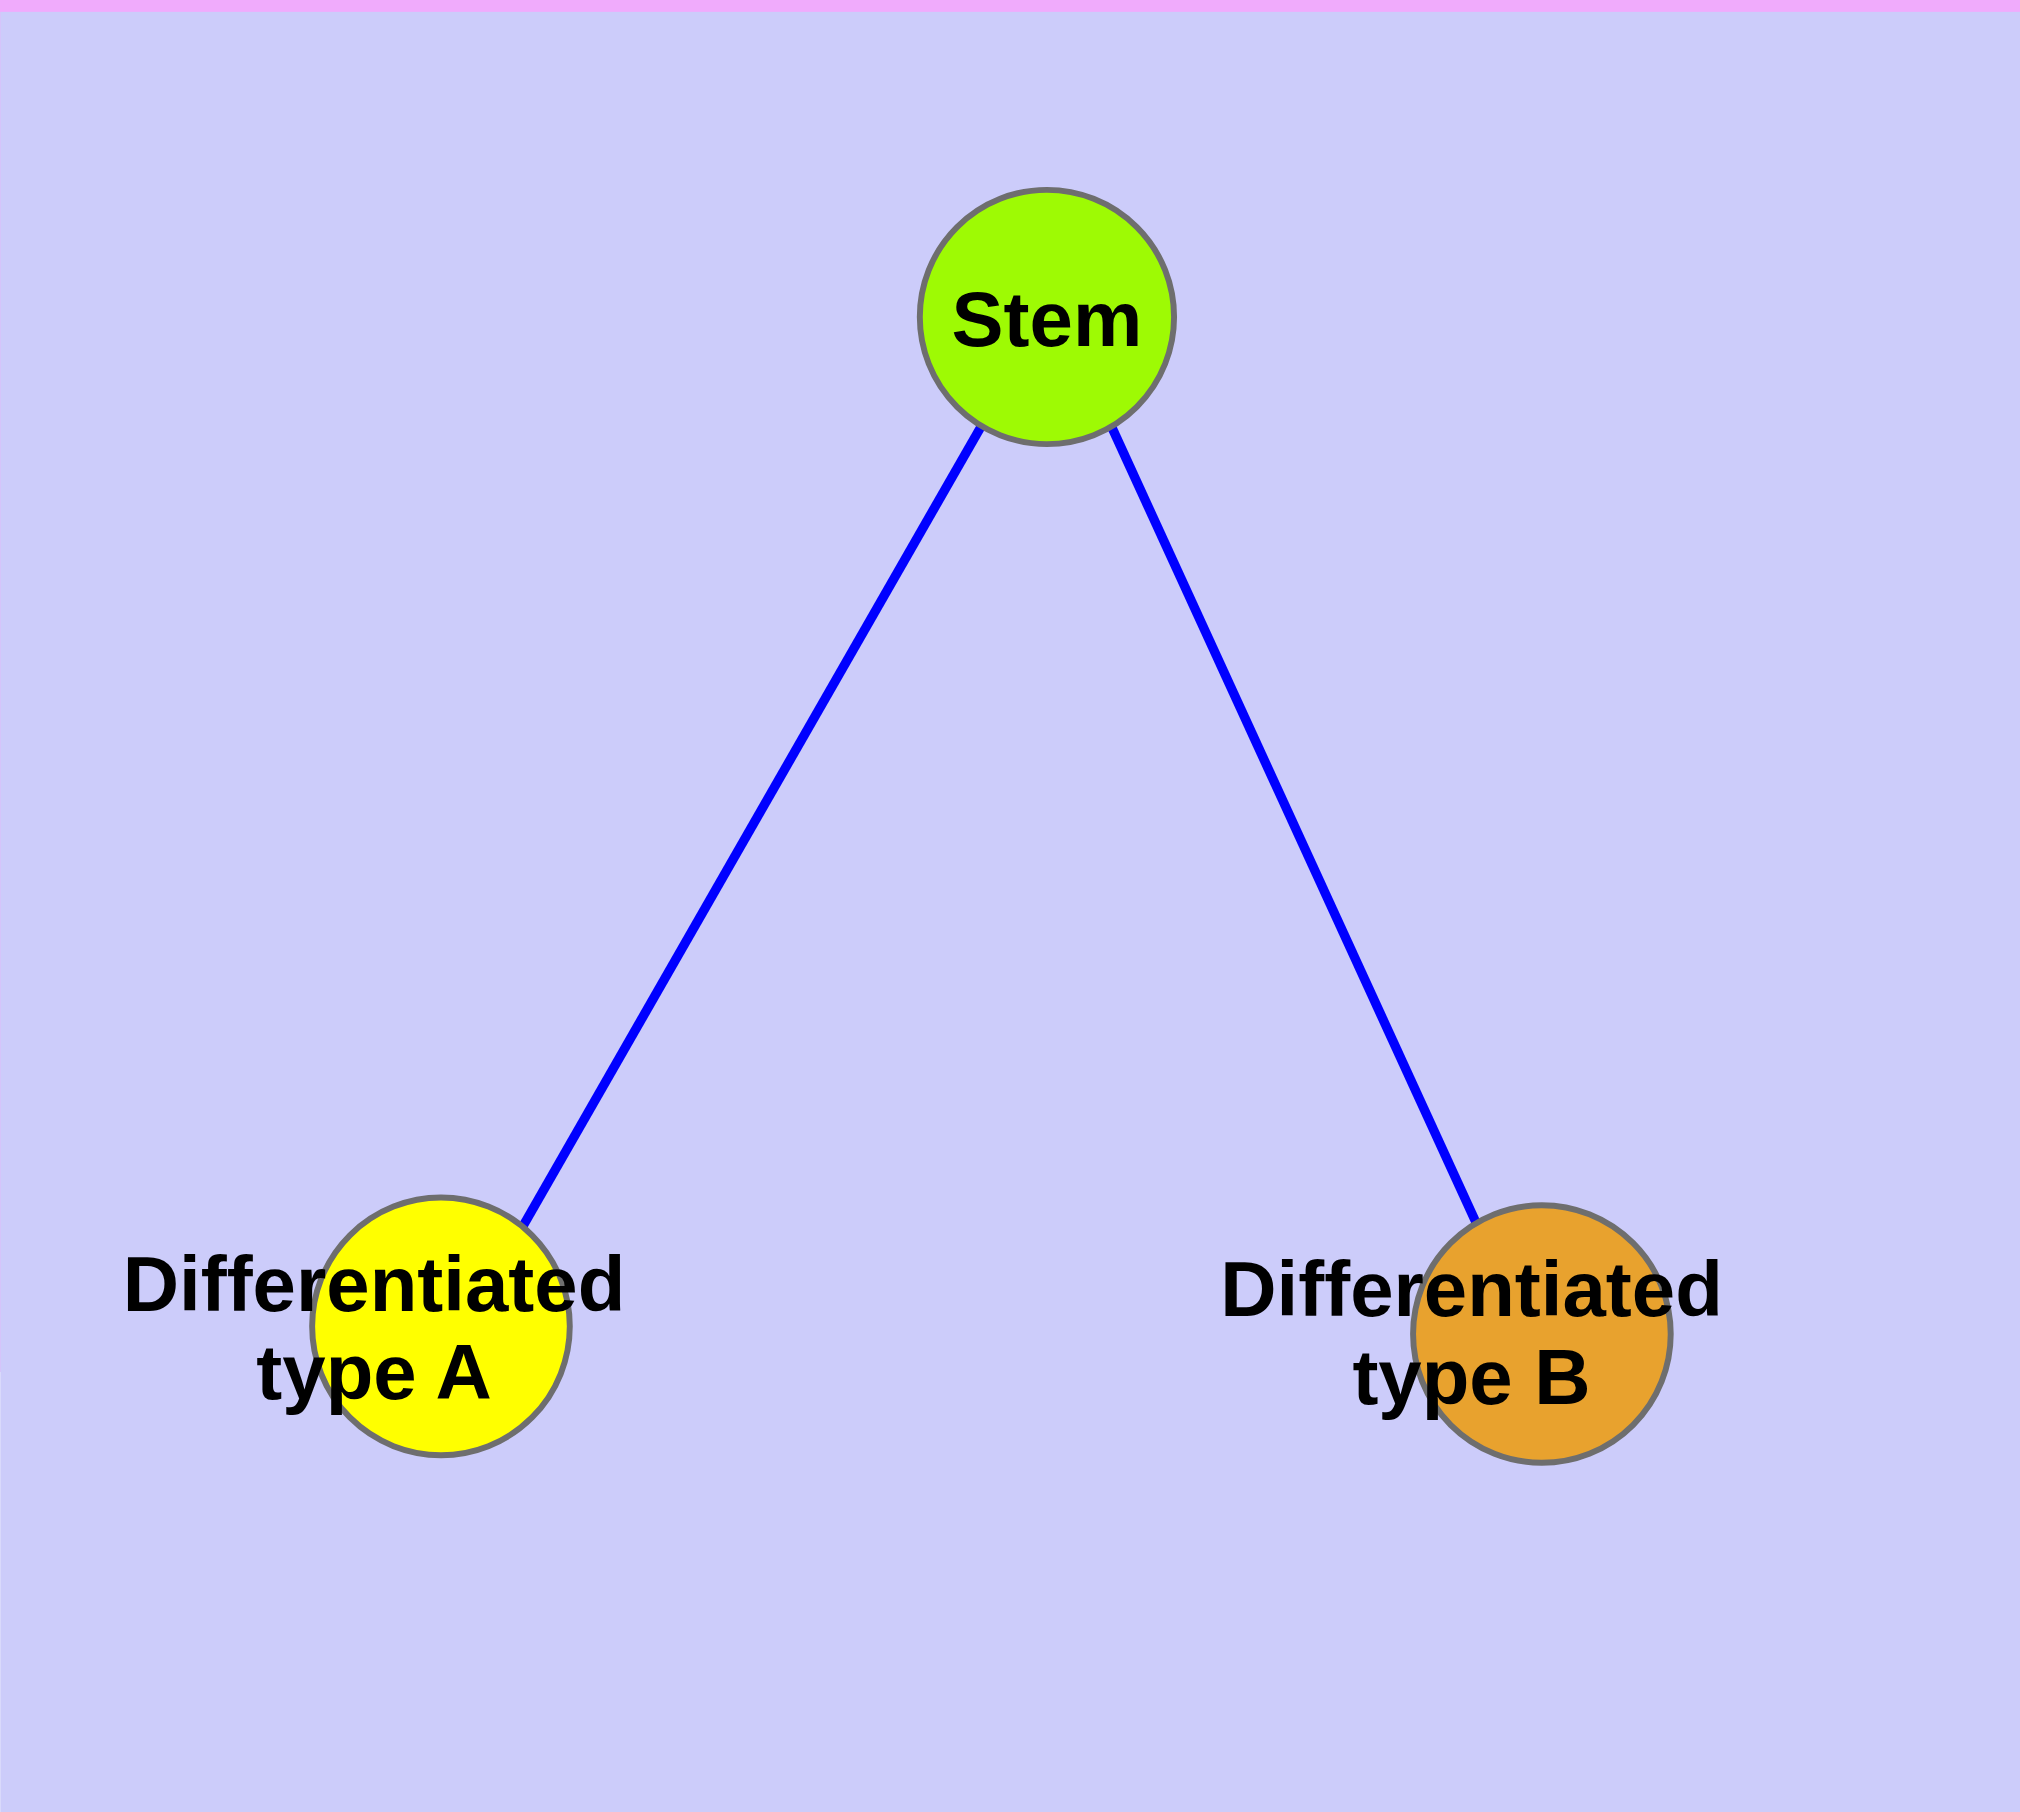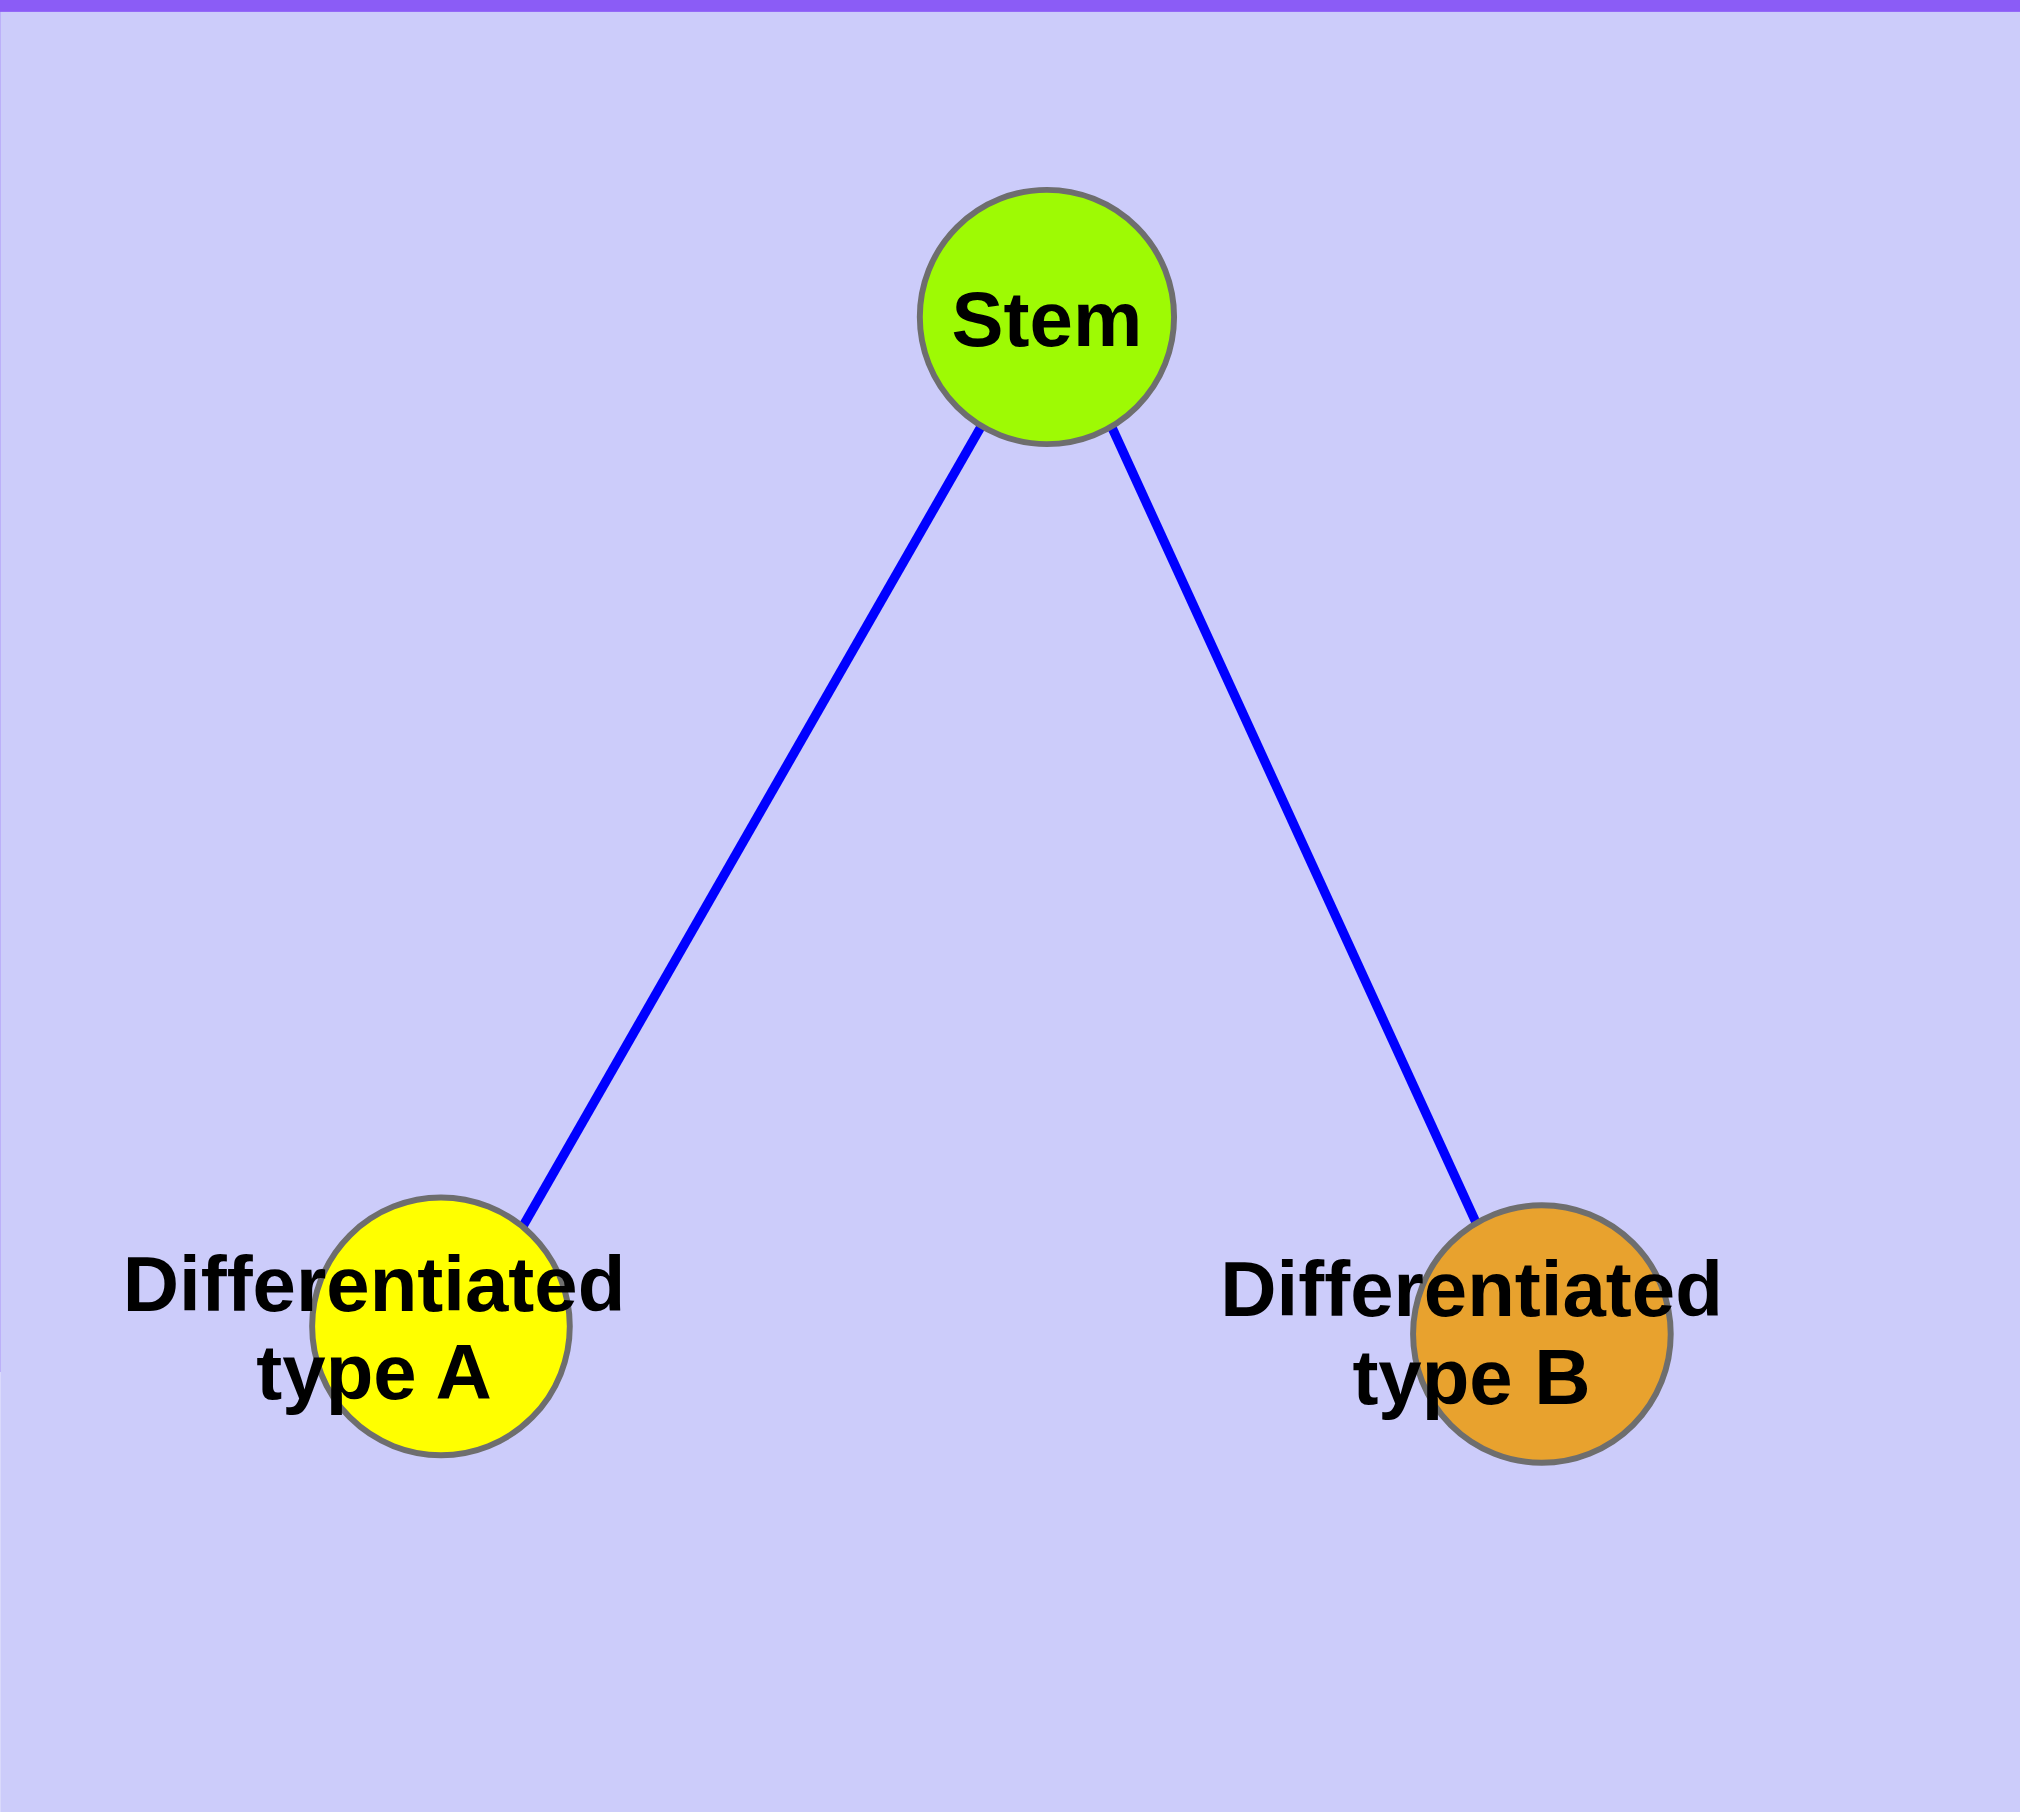--- a/index.html
+++ b/index.html
@@ -41,7 +41,7 @@
 </head>
 <body style="width: 2021px; height: 1812px;">
 
-<div id="diagram-root" style="width: 2021px; height: 1372px; background: #8b5cf6;">
+<div id="diagram-root" style="width: 2021px; height: 1372px; background: #f0abfc;">
   <svg id="graph-canvas" viewBox="0 0 2384 2138" xmlns="http://www.w3.org/2000/svg" style="width: 2021px; height: 1812px;">
 
     <rect id="bg-rect" x="0" y="14" width="2384" height="2124" fill="#ccccfa"></rect>

